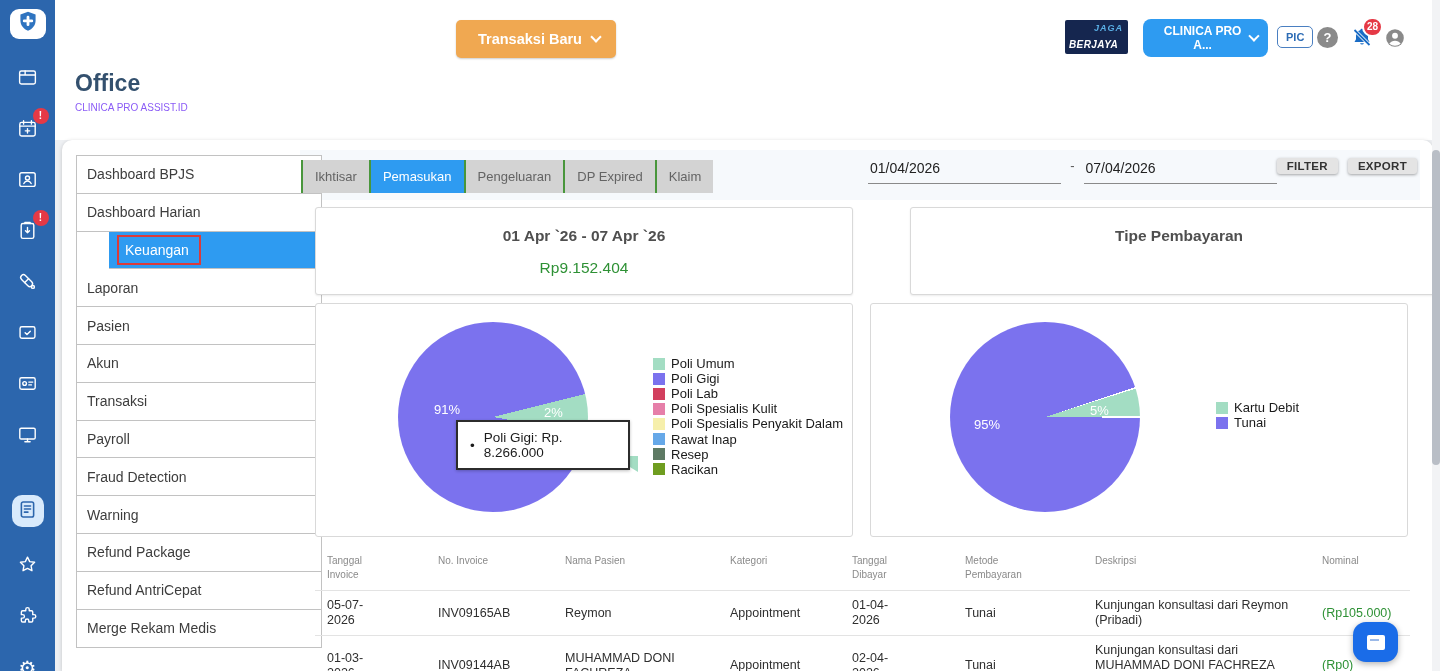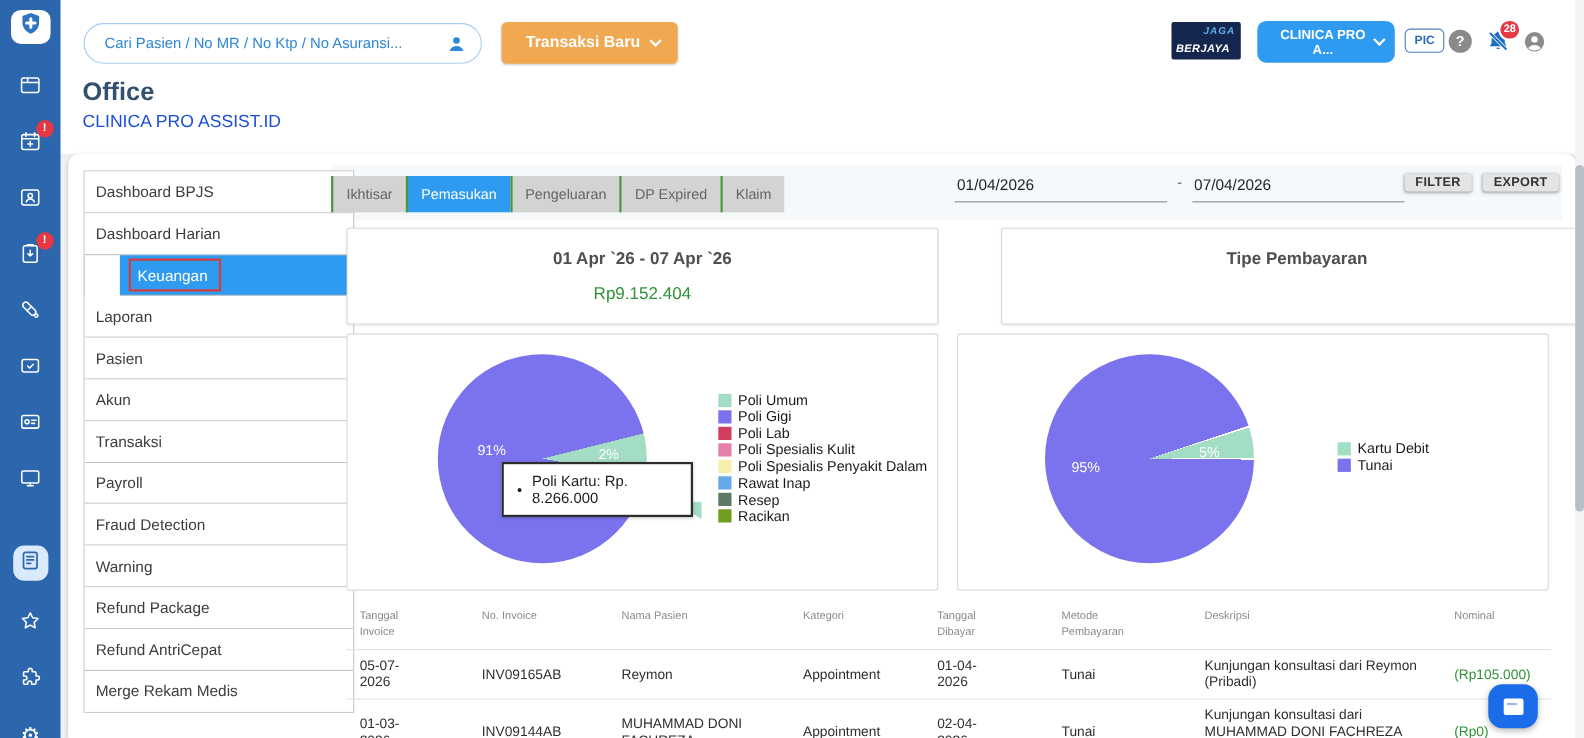--- a/index.html
+++ b/index.html
@@ -240,15 +240,6 @@
       </div>
   </aside>
 
-  <div class="search-pill">
-    <input type="text" placeholder="Cari Pasien / No MR / No Ktp / No Asuransi..." style="">
-    <span class="search-person">
-      <svg width="20" height="20" viewBox="0 0 24 24">
-          <circle cx="12" cy="8.2" r="3.6" fill="#2e86d8"></circle>
-          <path d="M4.5 19.5c1.2-3.6 4-5.4 7.5-5.4s6.3 1.8 7.5 5.4z" fill="#2e86d8"></path>
-        </svg>
-    </span>
-  </div>
 
   <button class="btn-orange">
     <span>Transaksi Baru</span>

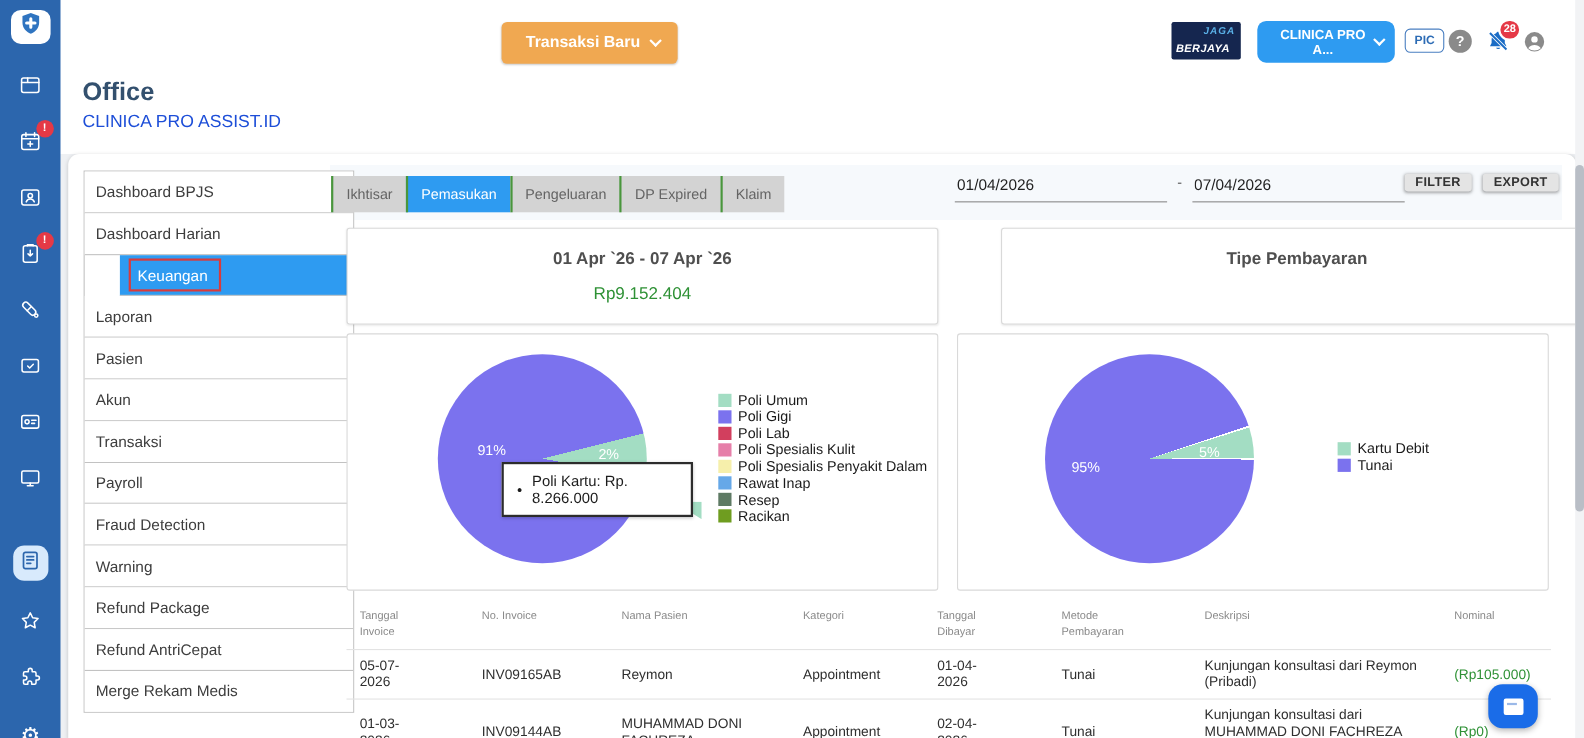--- a/index.html
+++ b/index.html
@@ -63,7 +63,7 @@
   .account-icon { position:absolute; left:1384px; top:27px; width:22px; height:22px; cursor:pointer; }
 
   .page-title { position:absolute; left:75px; top:70px; font-size:23px; font-weight:bold; color:#33506e; }
-  .page-subtitle { position:absolute; left:75px; top:102px; font-size:16px; color:#1d4ed8; }
+  .page-subtitle { position:absolute; left:75px; top:102px; font-size:10px; color:#8b5cf6; }
 
   
   .card { position:absolute; left:62px; top:140px; width:1371px; height:531px; background:#fff;

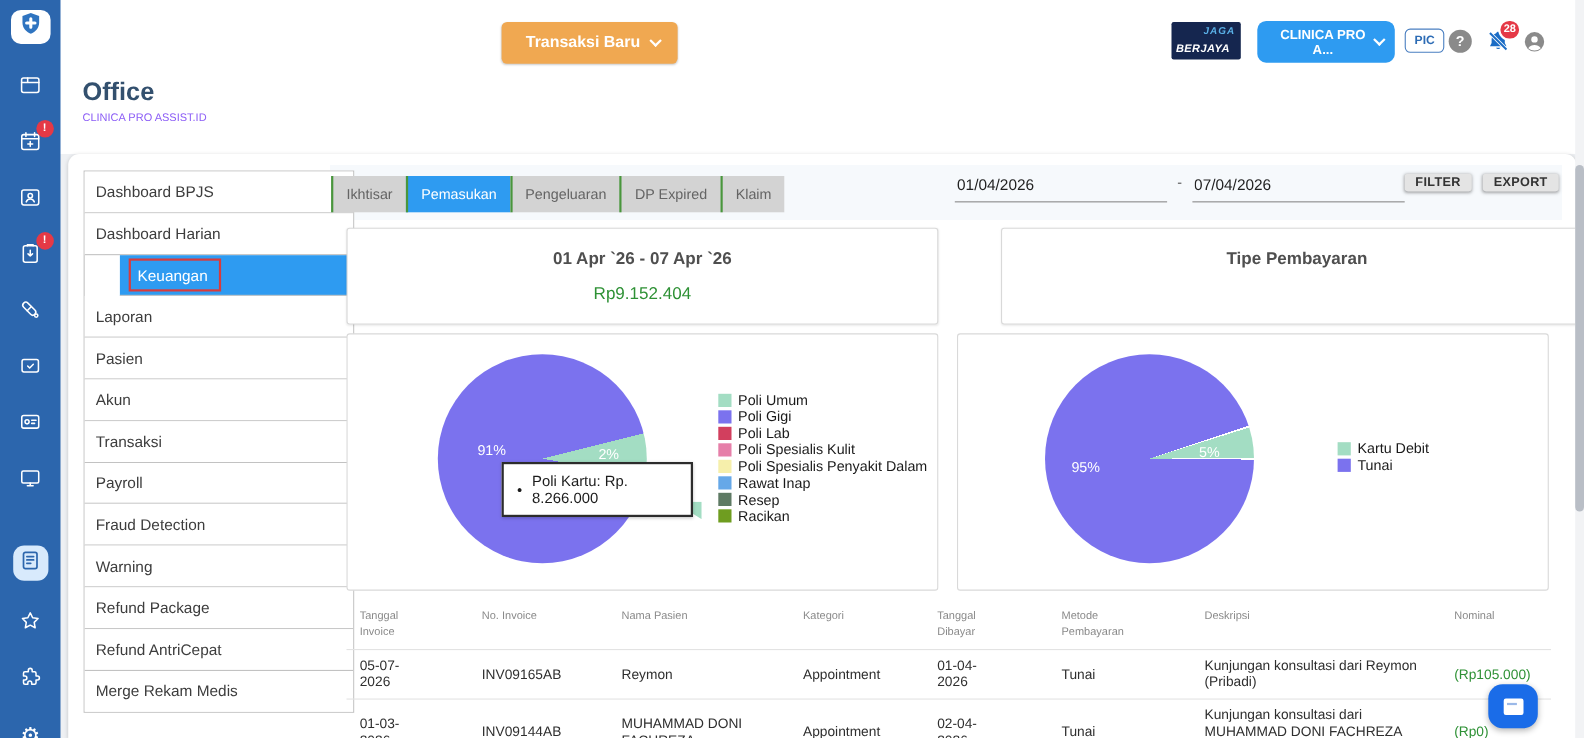--- a/index.html
+++ b/index.html
@@ -359,7 +359,7 @@
       <div class="teal-patch" style="background: rgb(163, 221, 195);"></div>
       <div class="tooltip">
         <span>•</span>
-        <span>Poli Kartu: Rp. 8.266.000</span>
+        <span>Poli Gigi: Rp. 8.266.000</span>
       </div>
       <div class="legend legend-0">
           <div class="lg-item">

